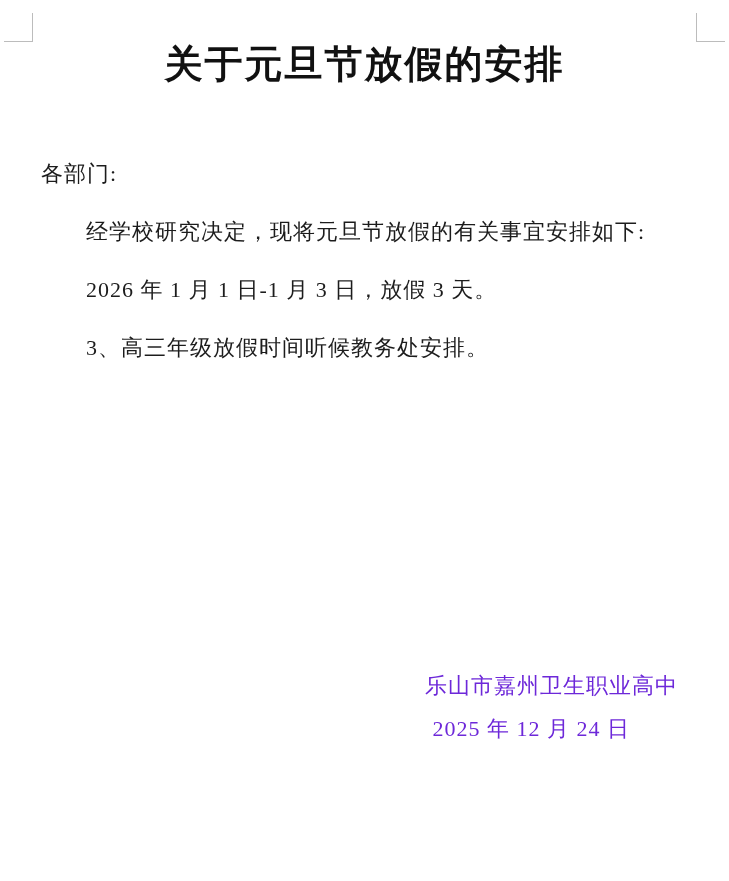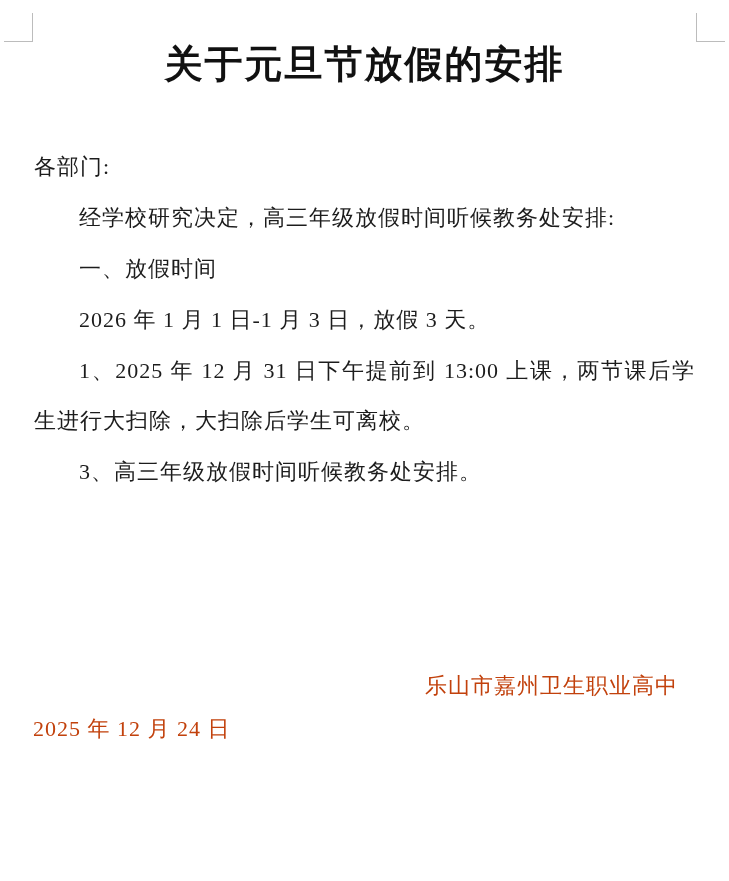--- a/index.html
+++ b/index.html
@@ -56,7 +56,7 @@
     color: #1c1c1c;
   }
   .doc-body p {
-    margin: 1px;
+    margin: 8px;
     text-align: justify;
   }
   .doc-body p.indent {

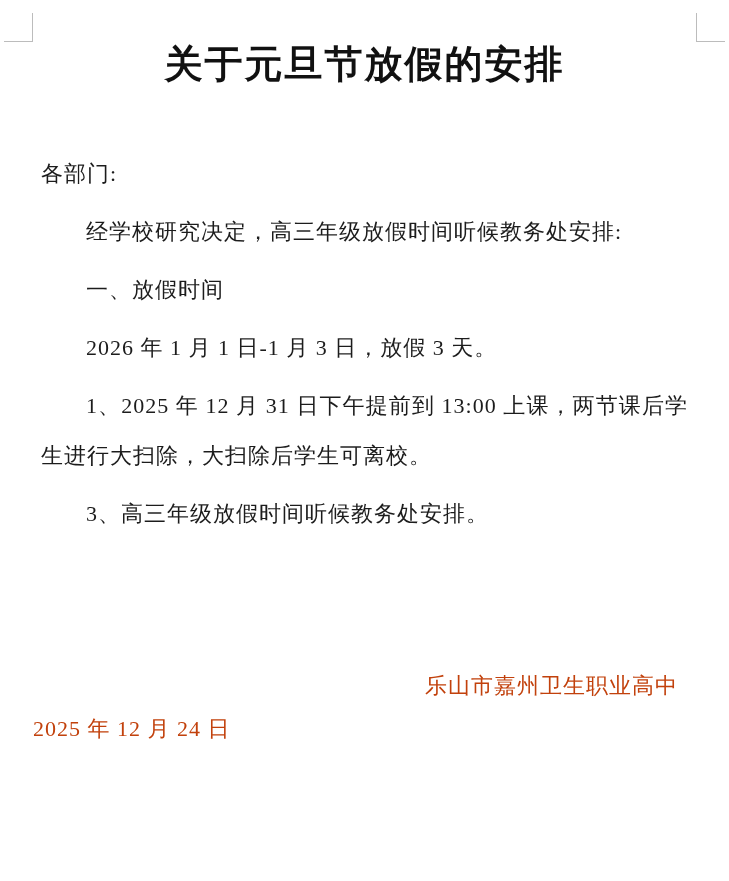--- a/index.html
+++ b/index.html
@@ -92,7 +92,7 @@
 
   <div class="doc-body">
     <p>各部门:</p>
-    <p class="indent">经学校研究决定，高三年级放假时间听候教务处安排:</p>
+    <p class="indent">经学校研究决定，现将元旦节放假的有关事宜安排如下:</p>
     <p class="indent">一、放假时间</p>
     <p class="indent">2026 年 1 月 1 日-1 月 3 日，放假 3 天。</p>
     <p class="indent">1、2025 年 12 月 31 日下午提前到 13:00 上课，两节课后学生进行大扫除，大扫除后学生可离校。</p>

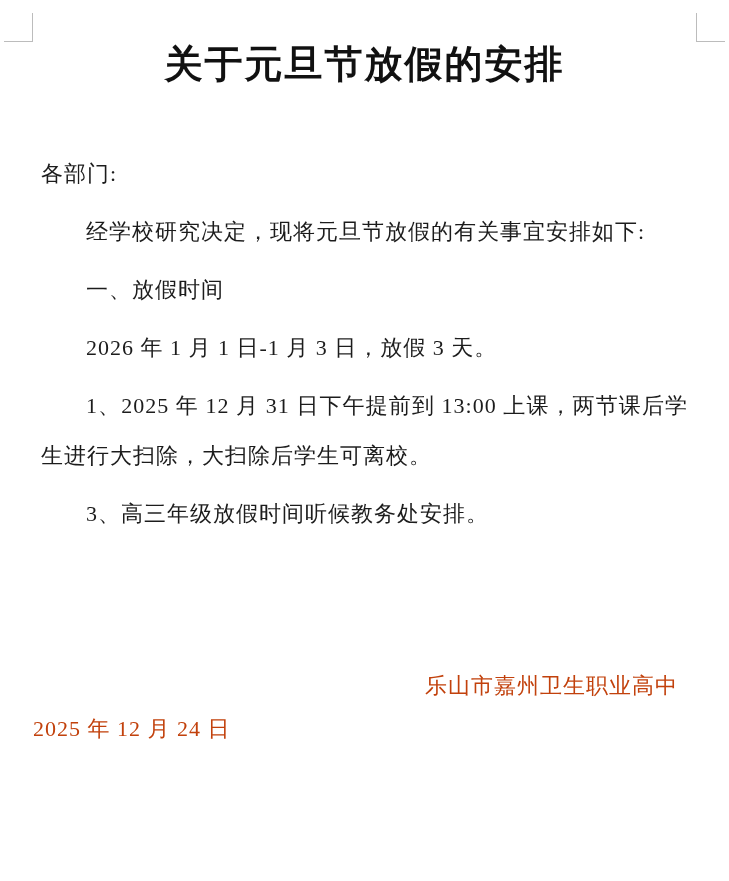--- a/index.html
+++ b/index.html
@@ -93,7 +93,6 @@
   <div class="doc-body">
     <p>各部门:</p>
     <p class="indent">经学校研究决定，现将元旦节放假的有关事宜安排如下:</p>
-    <p class="indent">一、放假时间</p>
     <p class="indent">2026 年 1 月 1 日-1 月 3 日，放假 3 天。</p>
     <p class="indent">1、2025 年 12 月 31 日下午提前到 13:00 上课，两节课后学生进行大扫除，大扫除后学生可离校。</p>
     <p class="indent">3、高三年级放假时间听候教务处安排。</p>

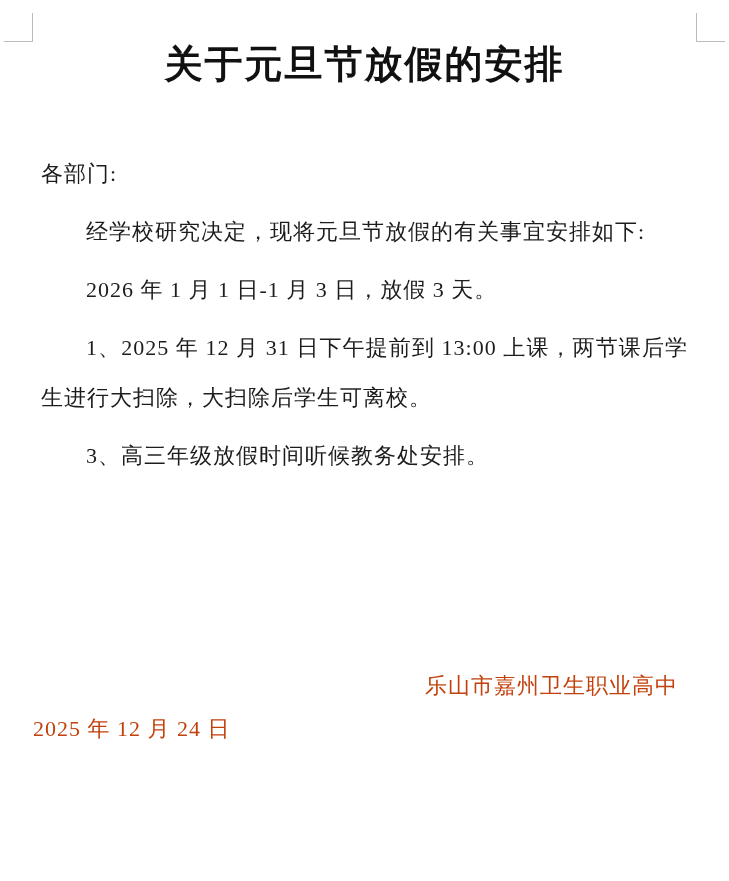--- a/index.html
+++ b/index.html
@@ -94,7 +94,6 @@
     <p>各部门:</p>
     <p class="indent">经学校研究决定，现将元旦节放假的有关事宜安排如下:</p>
     <p class="indent">2026 年 1 月 1 日-1 月 3 日，放假 3 天。</p>
-    <p class="indent">1、2025 年 12 月 31 日下午提前到 13:00 上课，两节课后学生进行大扫除，大扫除后学生可离校。</p>
     <p class="indent">3、高三年级放假时间听候教务处安排。</p>
   </div>
 

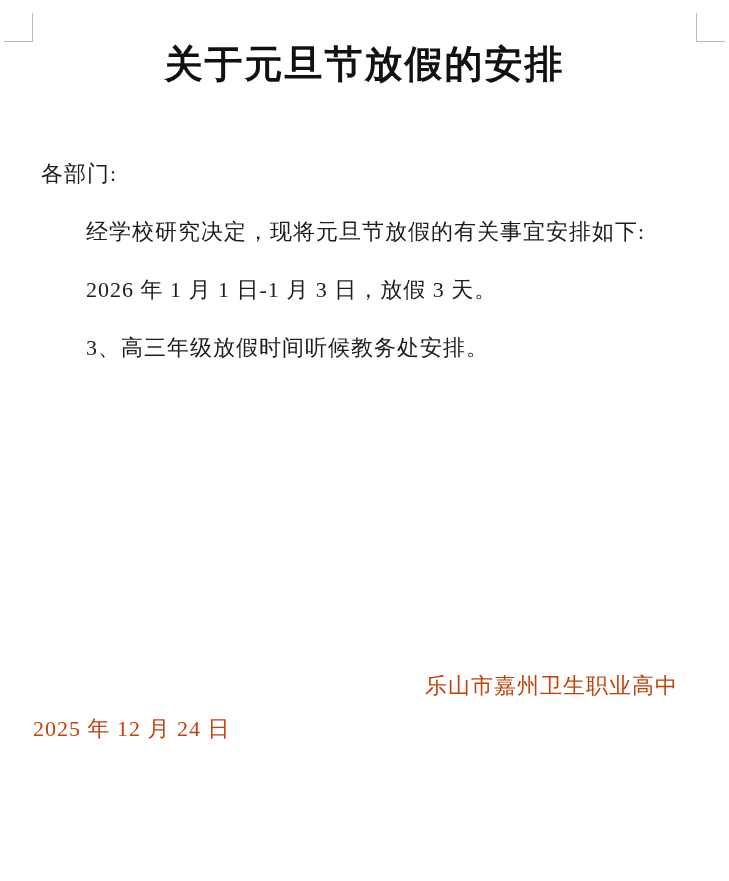--- a/index.html
+++ b/index.html
@@ -70,7 +70,7 @@
     font-size: 22px;
     line-height: 43px;
     letter-spacing: 1px;
-    color: #c2410c;
+    color: #6d28d9;
   }
   .sig-school {
     text-align: right;

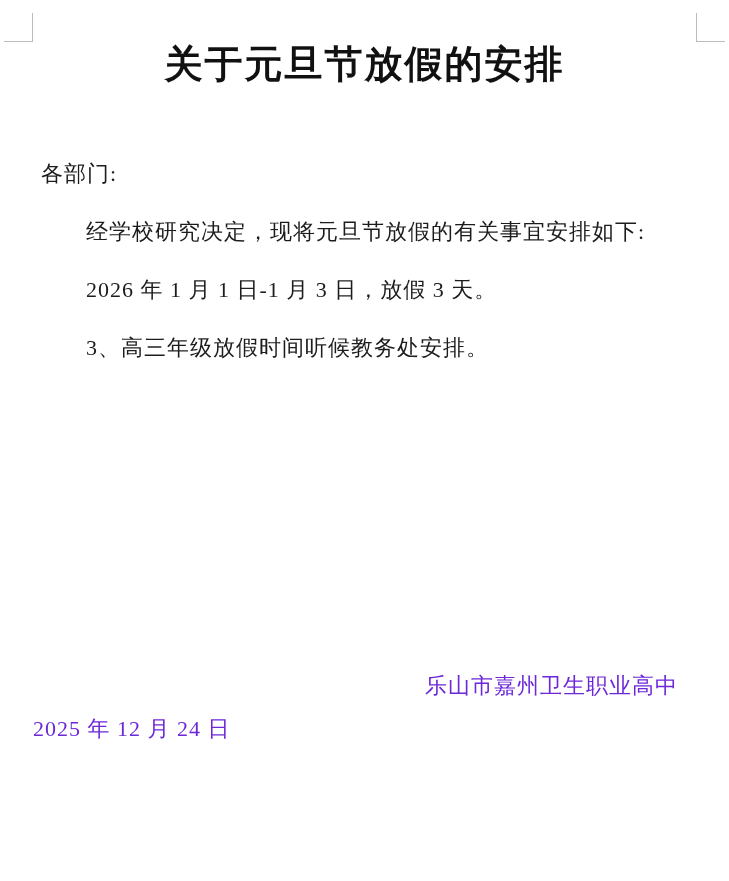--- a/index.html
+++ b/index.html
@@ -77,6 +77,7 @@
     padding-right: 18px;
   }
   .sig-date {
+    text-align: right;
     padding-right: 66px;
   }
 </style>

